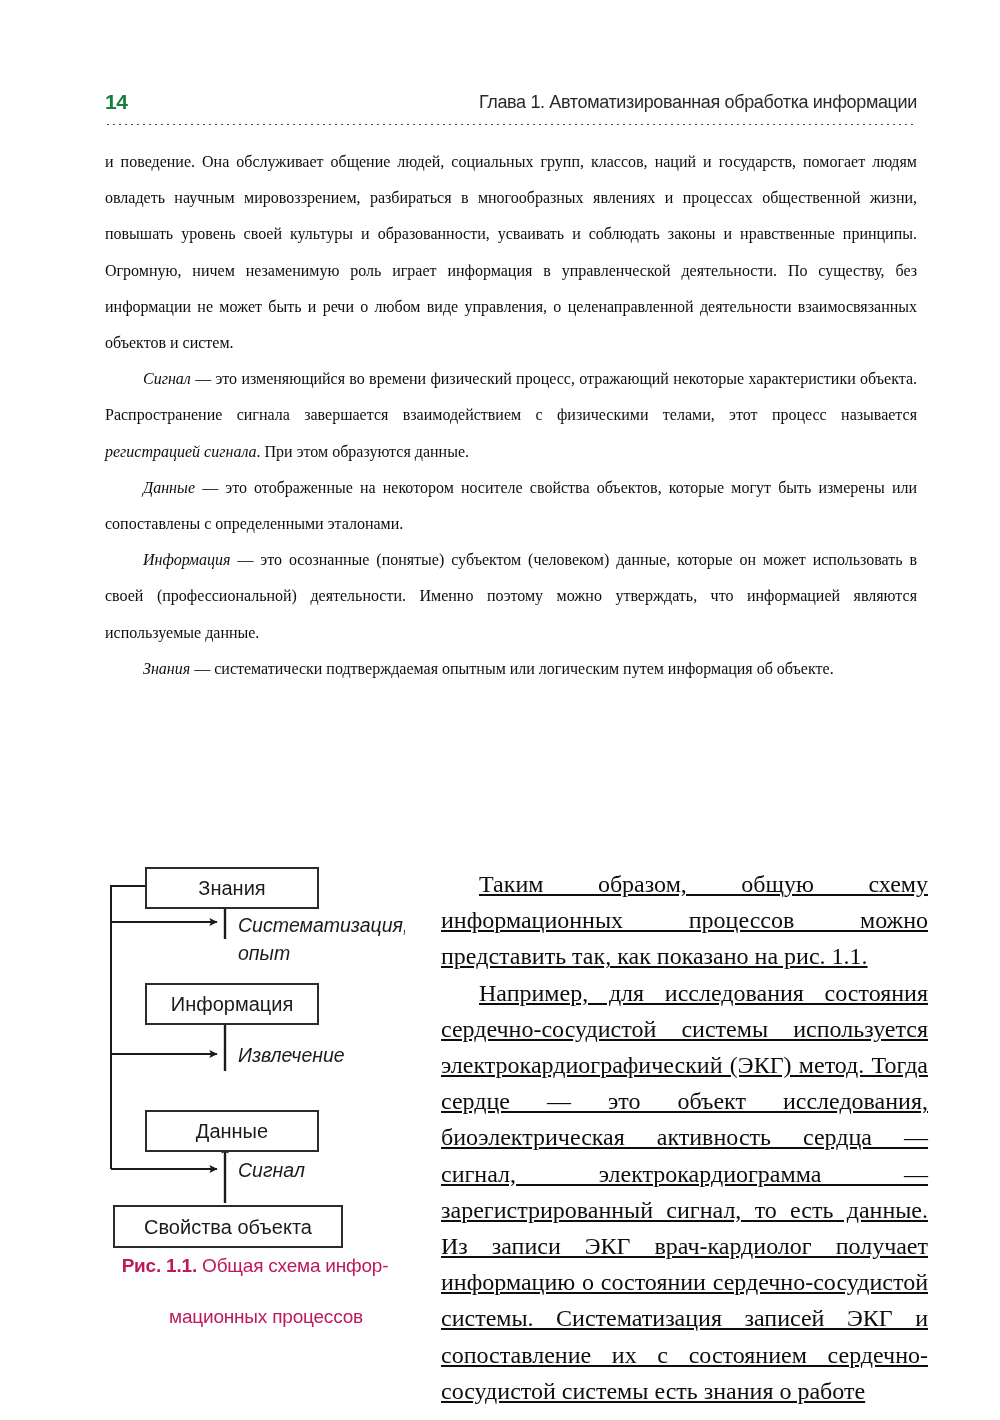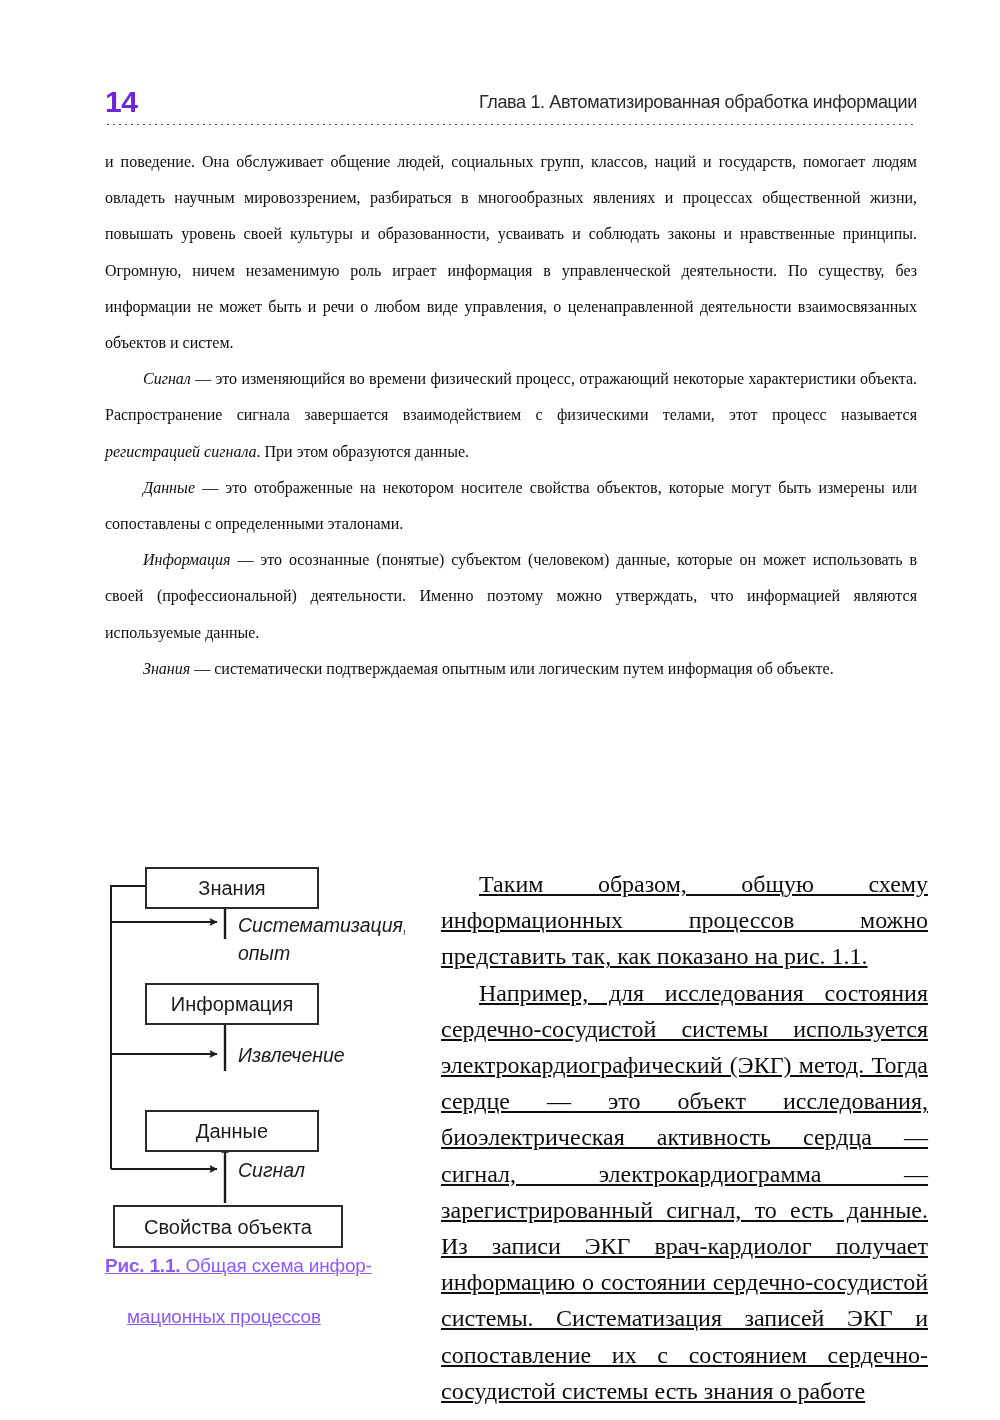--- a/index.html
+++ b/index.html
@@ -31,9 +31,9 @@
     top: 0;
     font-family: "Liberation Sans", "DejaVu Sans", sans-serif;
     font-weight: bold;
-    font-size: 30px;
+    font-size: 21px;
     letter-spacing: -0.5px;
-    color: #6d28d9;
+    color: #15803d;
     line-height: 28px;
   }
   .runhead-title {

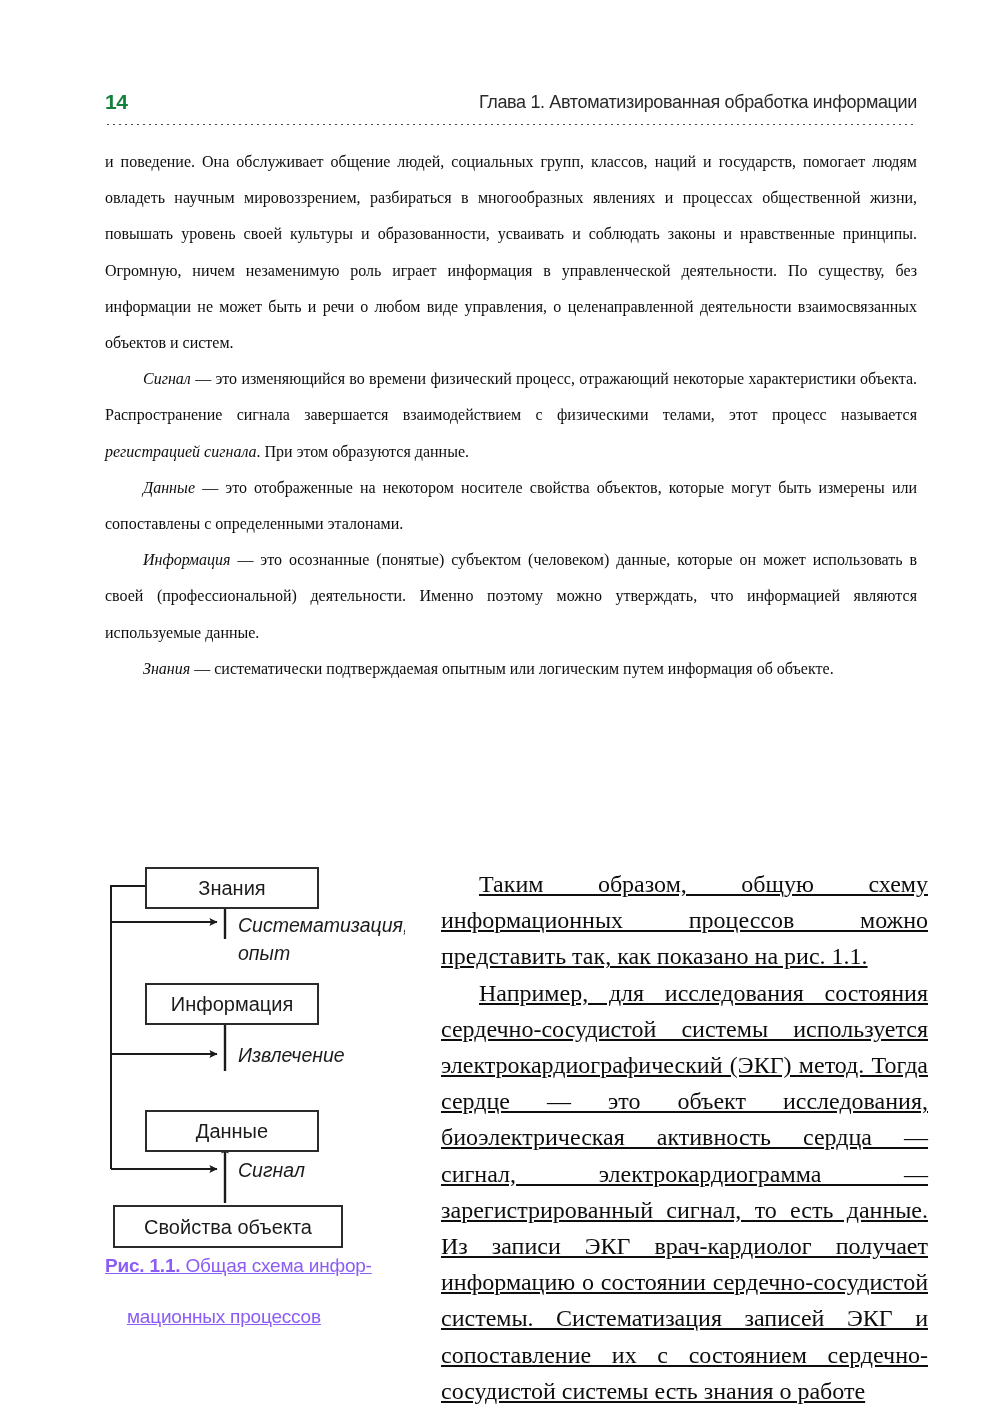--- a/index.html
+++ b/index.html
@@ -131,9 +131,9 @@
     font-family: "Liberation Sans", "DejaVu Sans", sans-serif;
     font-size: 19px;
     line-height: 27px;
-    color: #8b5cf6;
+    color: #be185d;
+    text-align: center;
     letter-spacing: -0.2px;
-    text-decoration: underline;
   }
   .caption b {
     font-weight: bold;

